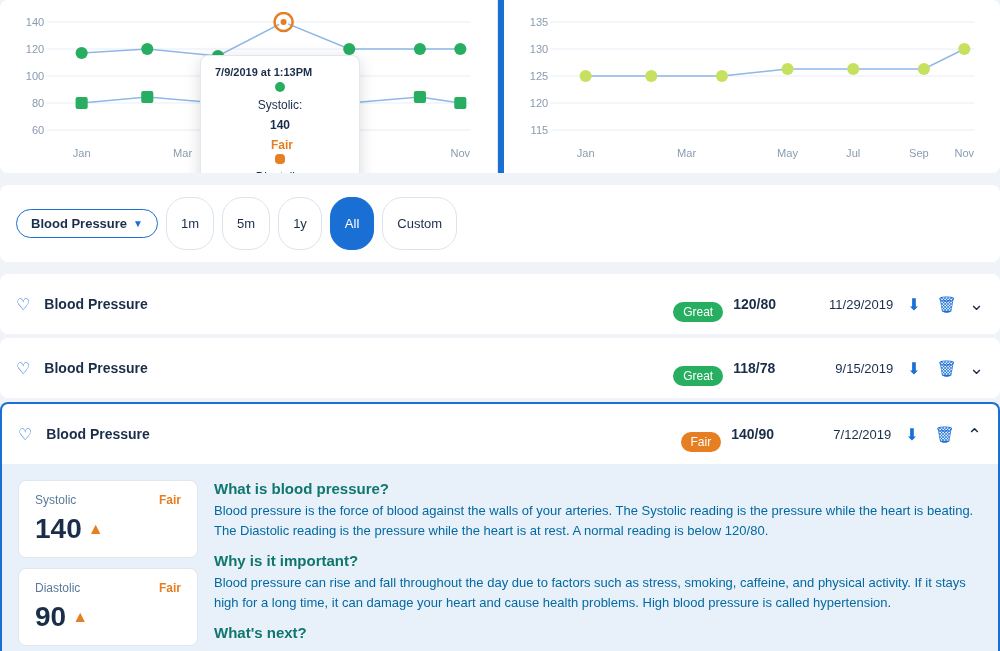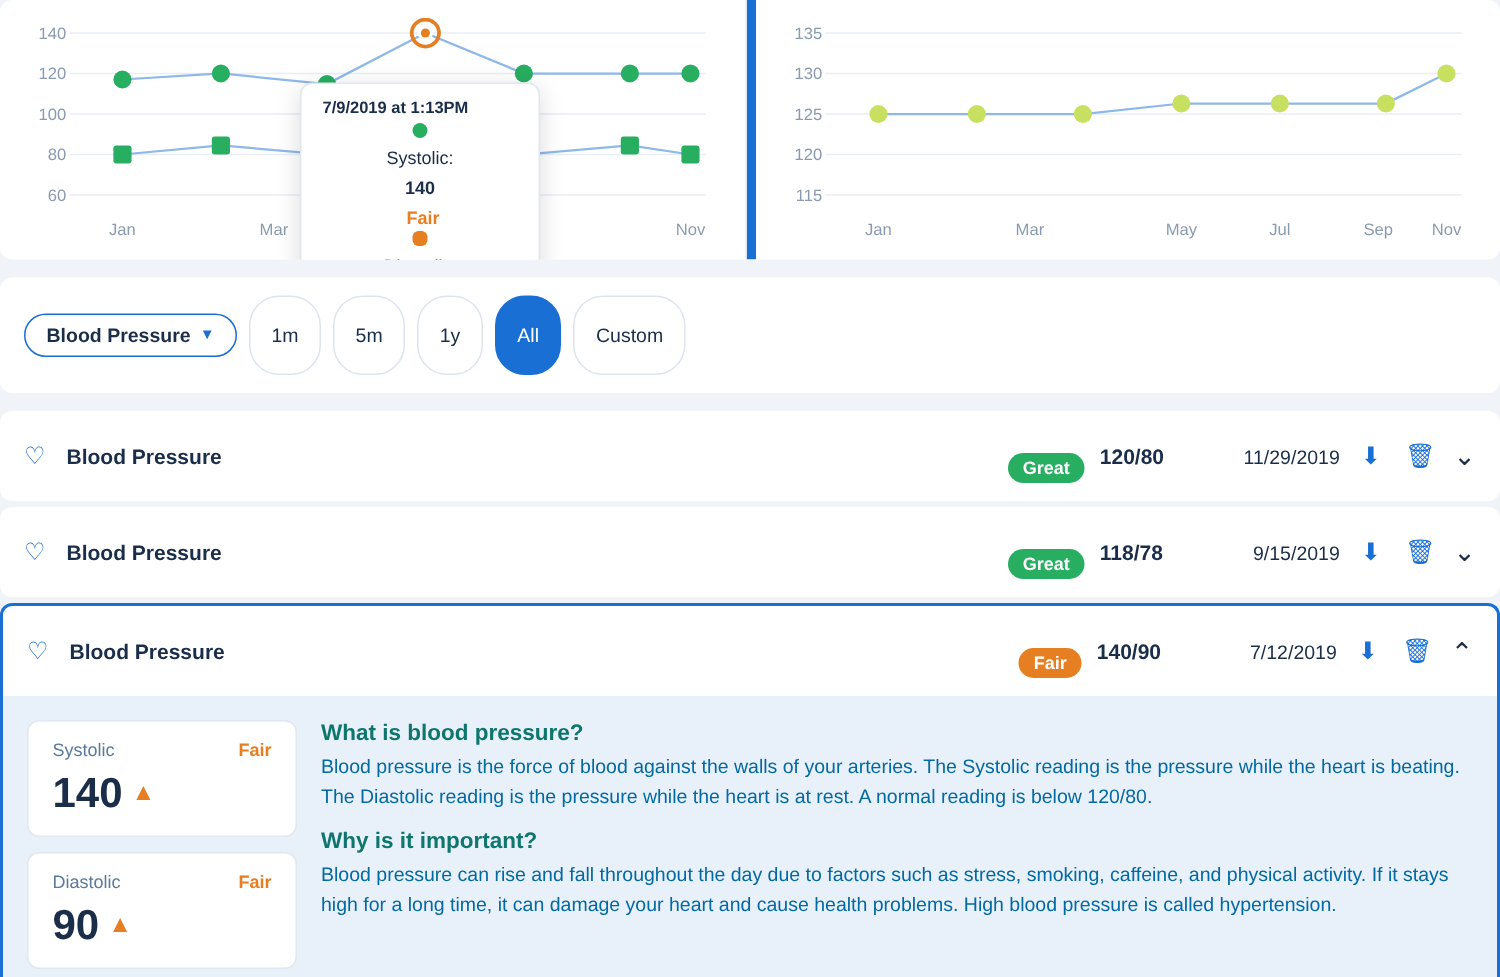--- a/index.html
+++ b/index.html
@@ -25,7 +25,7 @@
     .record-row.expanded { border-radius: 8px 8px 0 0; margin-bottom: 0; }
     .heart-icon { color: #1a6fd4; font-size: 16px; margin-right: 4px; }
     .record-name { font-size: 14px; font-weight: 600; color: #1a2e4a; flex: 1; }
-    .status-badge { padding: 3px 10px; border-radius: 10px; font-size: 12px; font-weight: 700; margin-top: 16px; }
+    .status-badge { padding: 3px 10px; border-radius: 10px; font-size: 12px; font-weight: 400; margin-top: 16px; }
     .status-great { background: #27ae60; color: white; }
     .status-fair { background: #e67e22; color: white; }
     .record-value { font-size: 14px; font-weight: 600; color: #1a2e4a; min-width: 60px; }

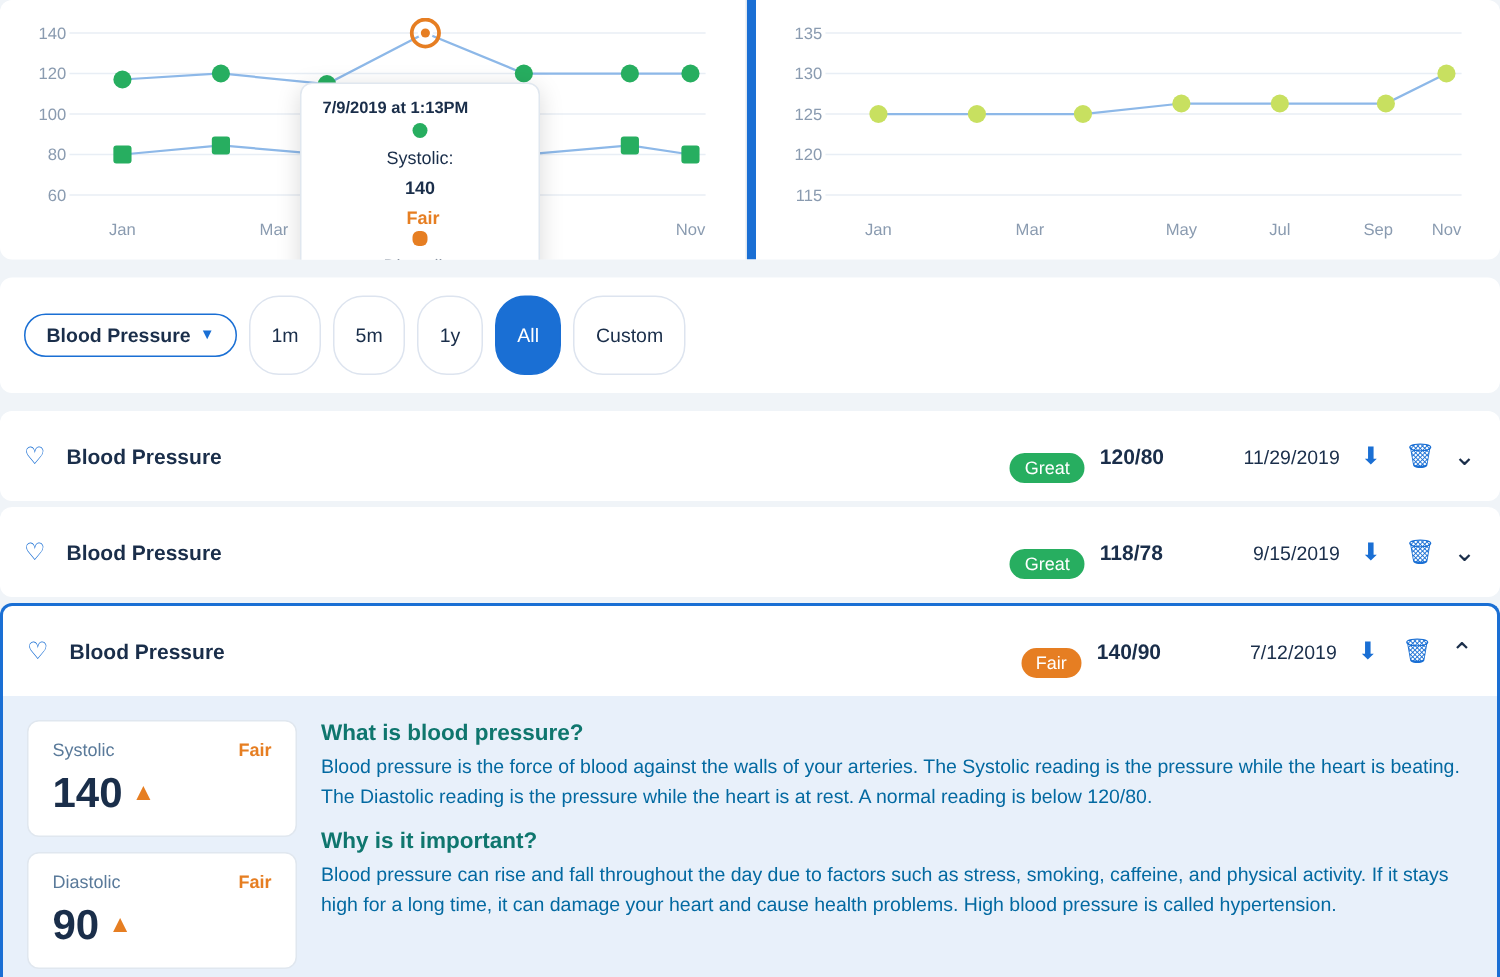--- a/index.html
+++ b/index.html
@@ -252,6 +252,7 @@
           <div class="info-text">Blood pressure can rise and fall throughout the day due to factors such as stress, smoking, caffeine, and physical activity. If it stays high for a long time, it can damage your heart and cause health problems. High blood pressure is called hypertension.</div>
         </div>
         <div class="info-section">
+          <div class="info-title">What's next?</div>
         </div>
       </div>
     </div>

